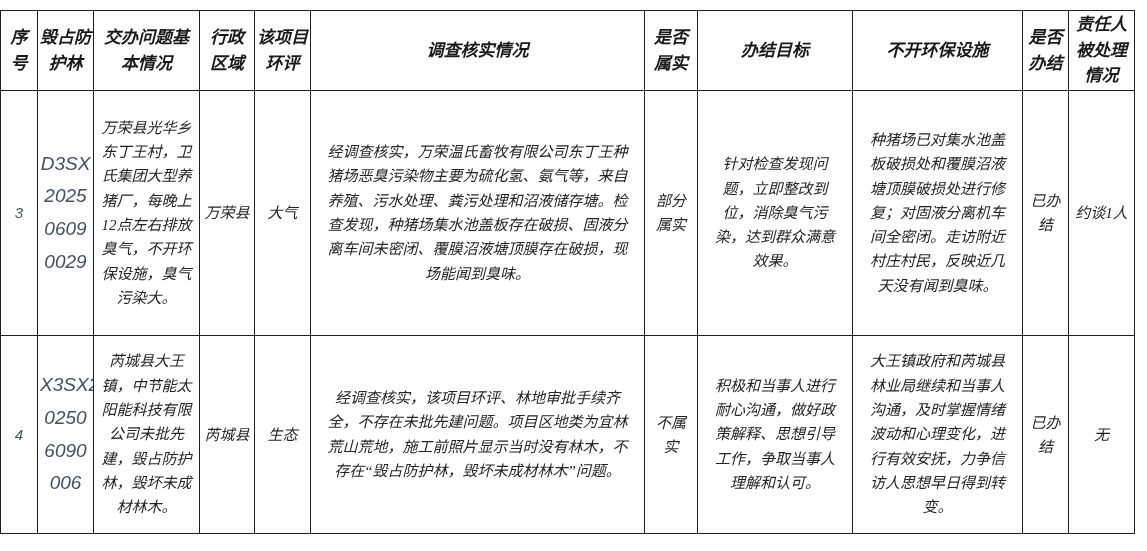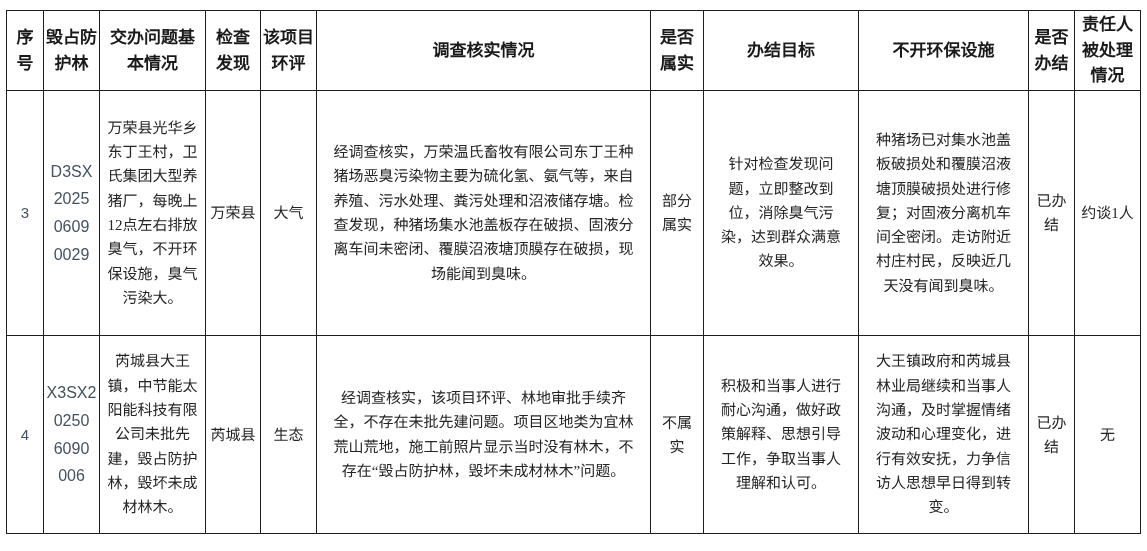--- a/index.html
+++ b/index.html
@@ -13,8 +13,9 @@
   }
   .doc-table {
     position: absolute;
-    left: 6px;
+    left: 0;
     top: 10px;
+    font-style: italic;
   }
   table {
     border-collapse: collapse;

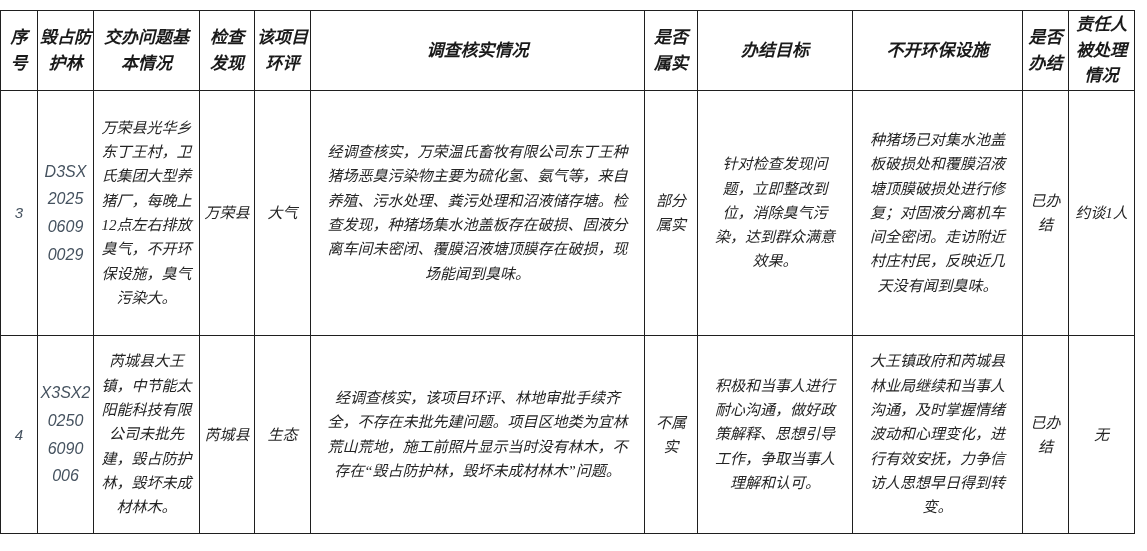--- a/index.html
+++ b/index.html
@@ -86,7 +86,7 @@
         <th>序号</th>
         <th>毁占防护林</th>
         <th>交办问题基本情况</th>
-        <th>检查发现</th>
+        <th>行政区域</th>
         <th>该项目环评</th>
         <th>调查核实情况</th>
         <th>是否属实</th>

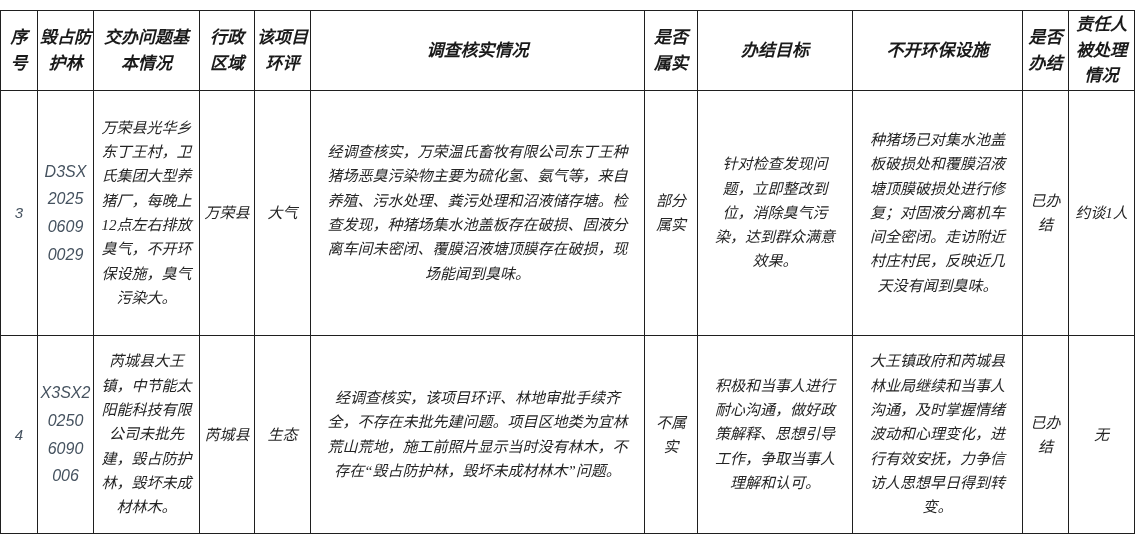--- a/index.html
+++ b/index.html
@@ -50,7 +50,7 @@
   }
   .code {
     font-family: "Liberation Sans", "DejaVu Sans", sans-serif;
-    font-size: 16px;
+    font-size: 19px;
     color: #45525f;
     white-space: pre-line;
     line-height: 1.72;

